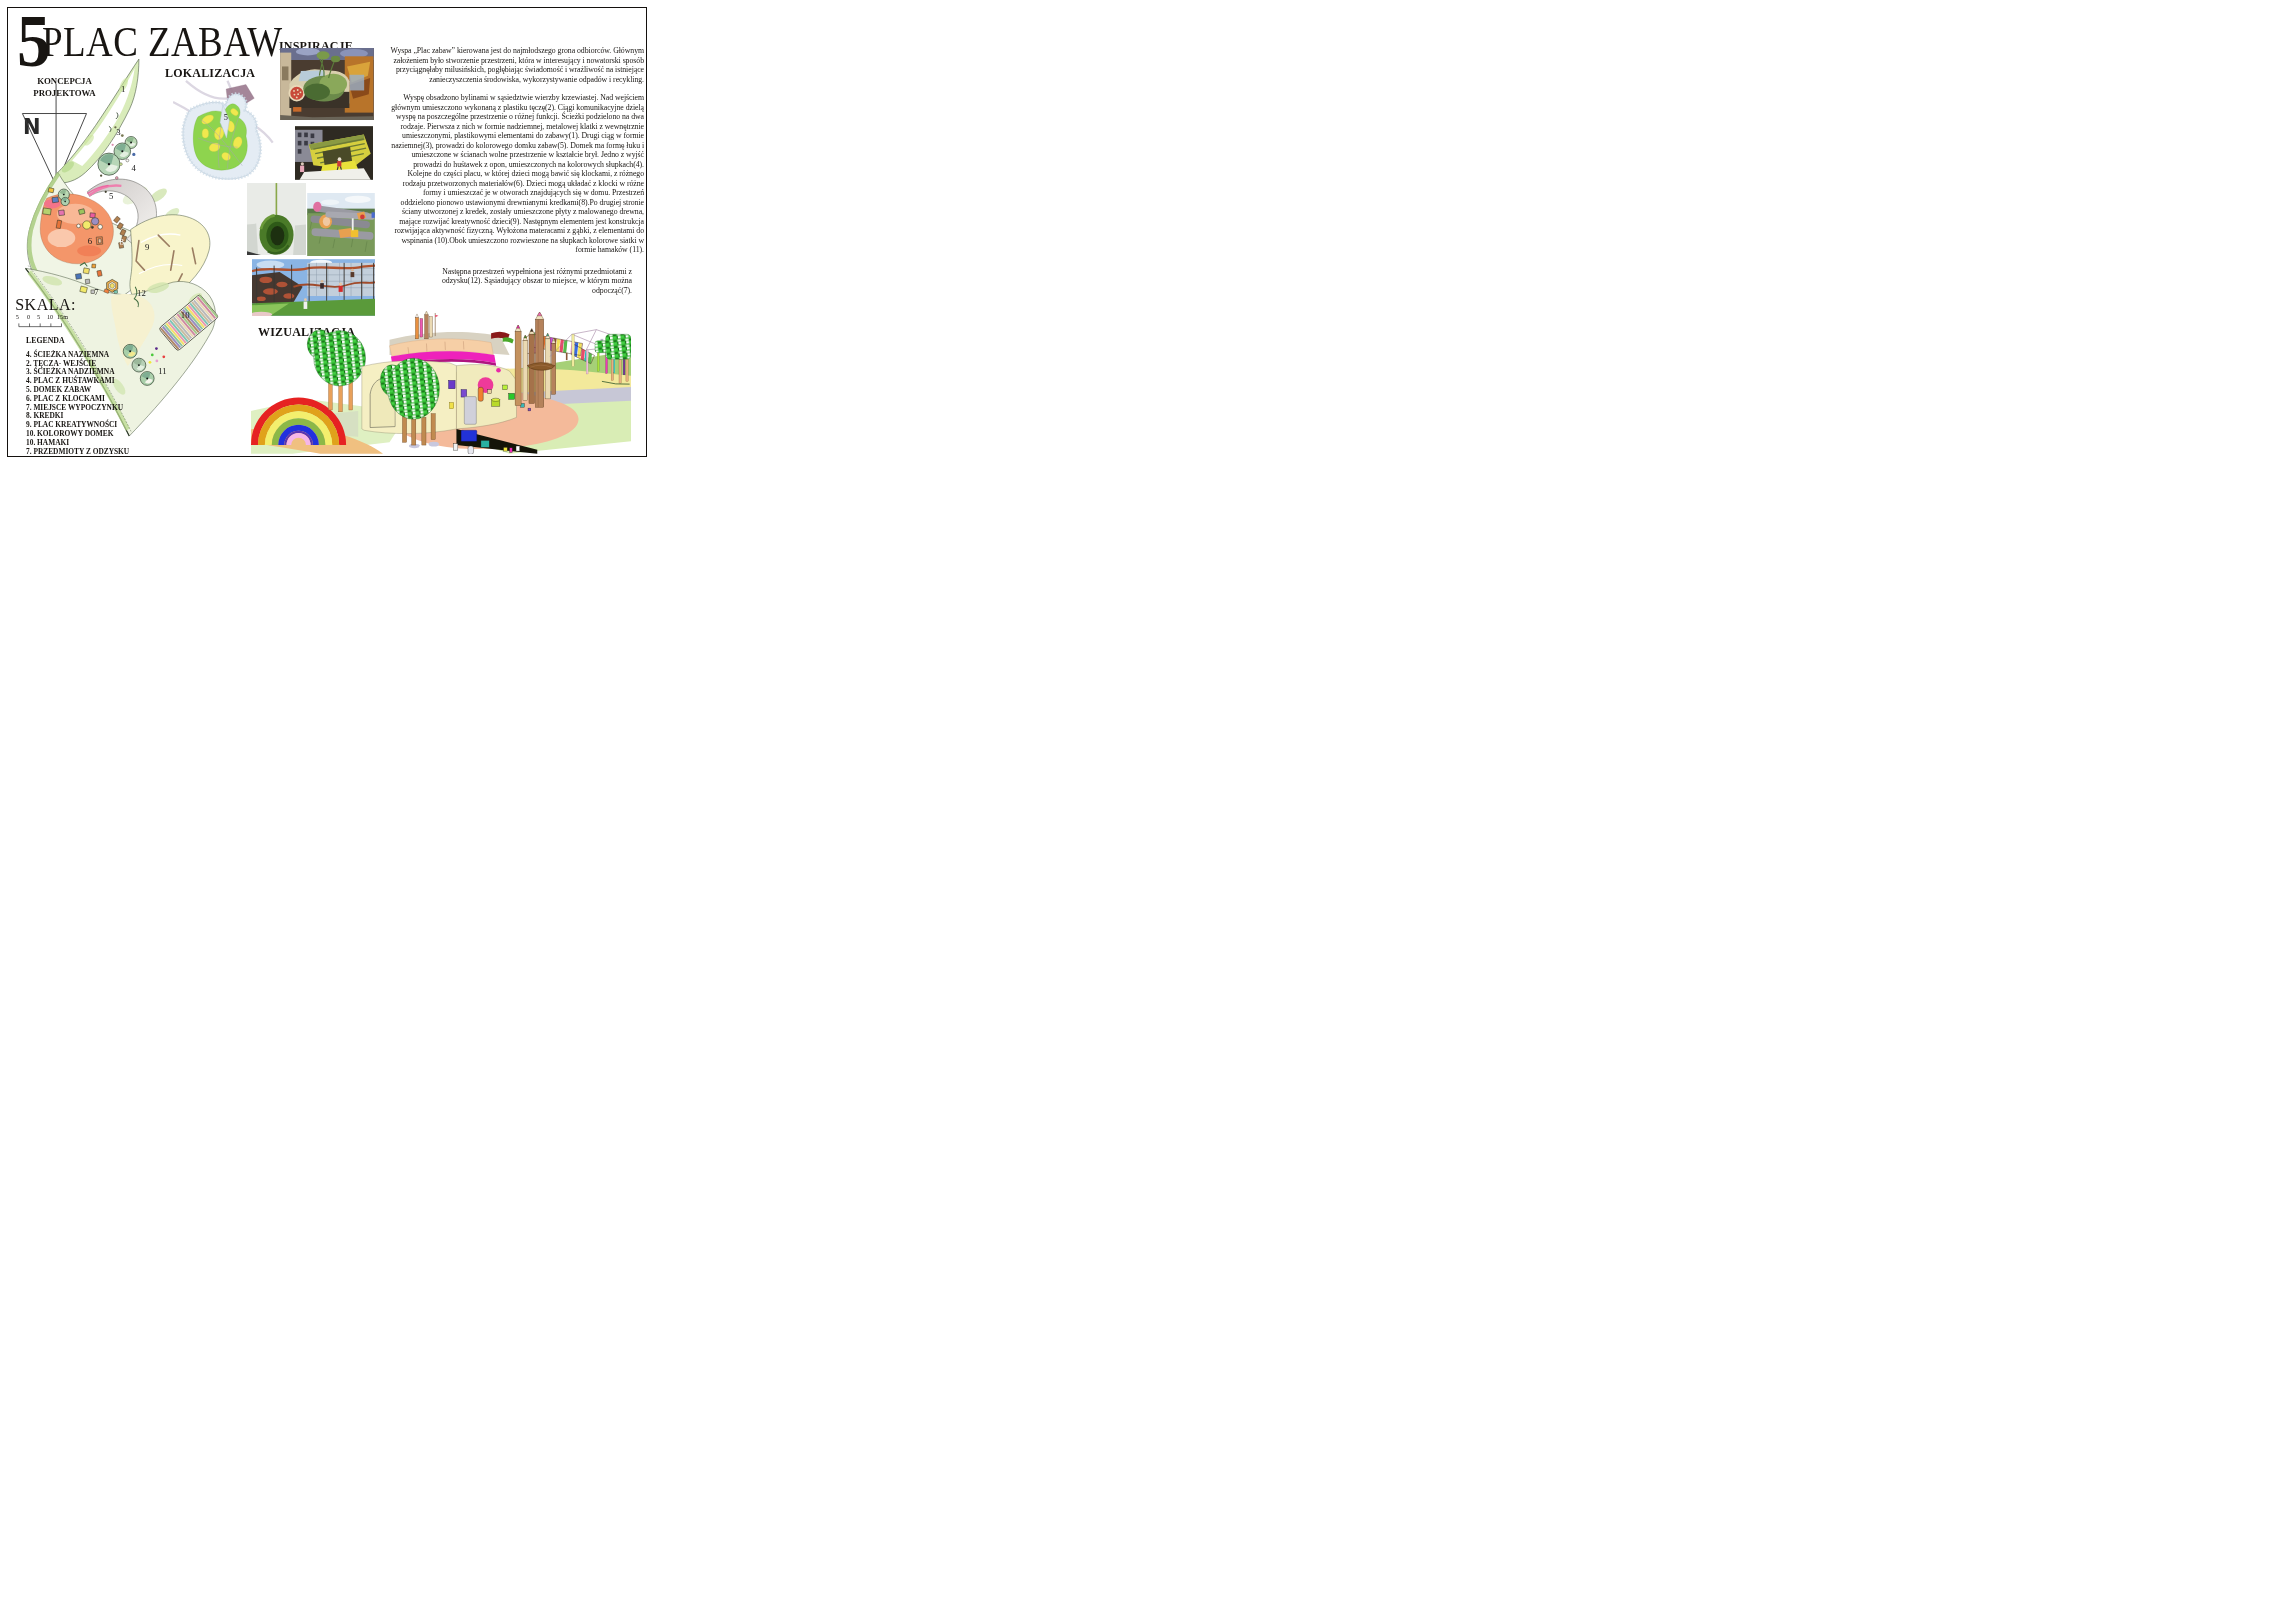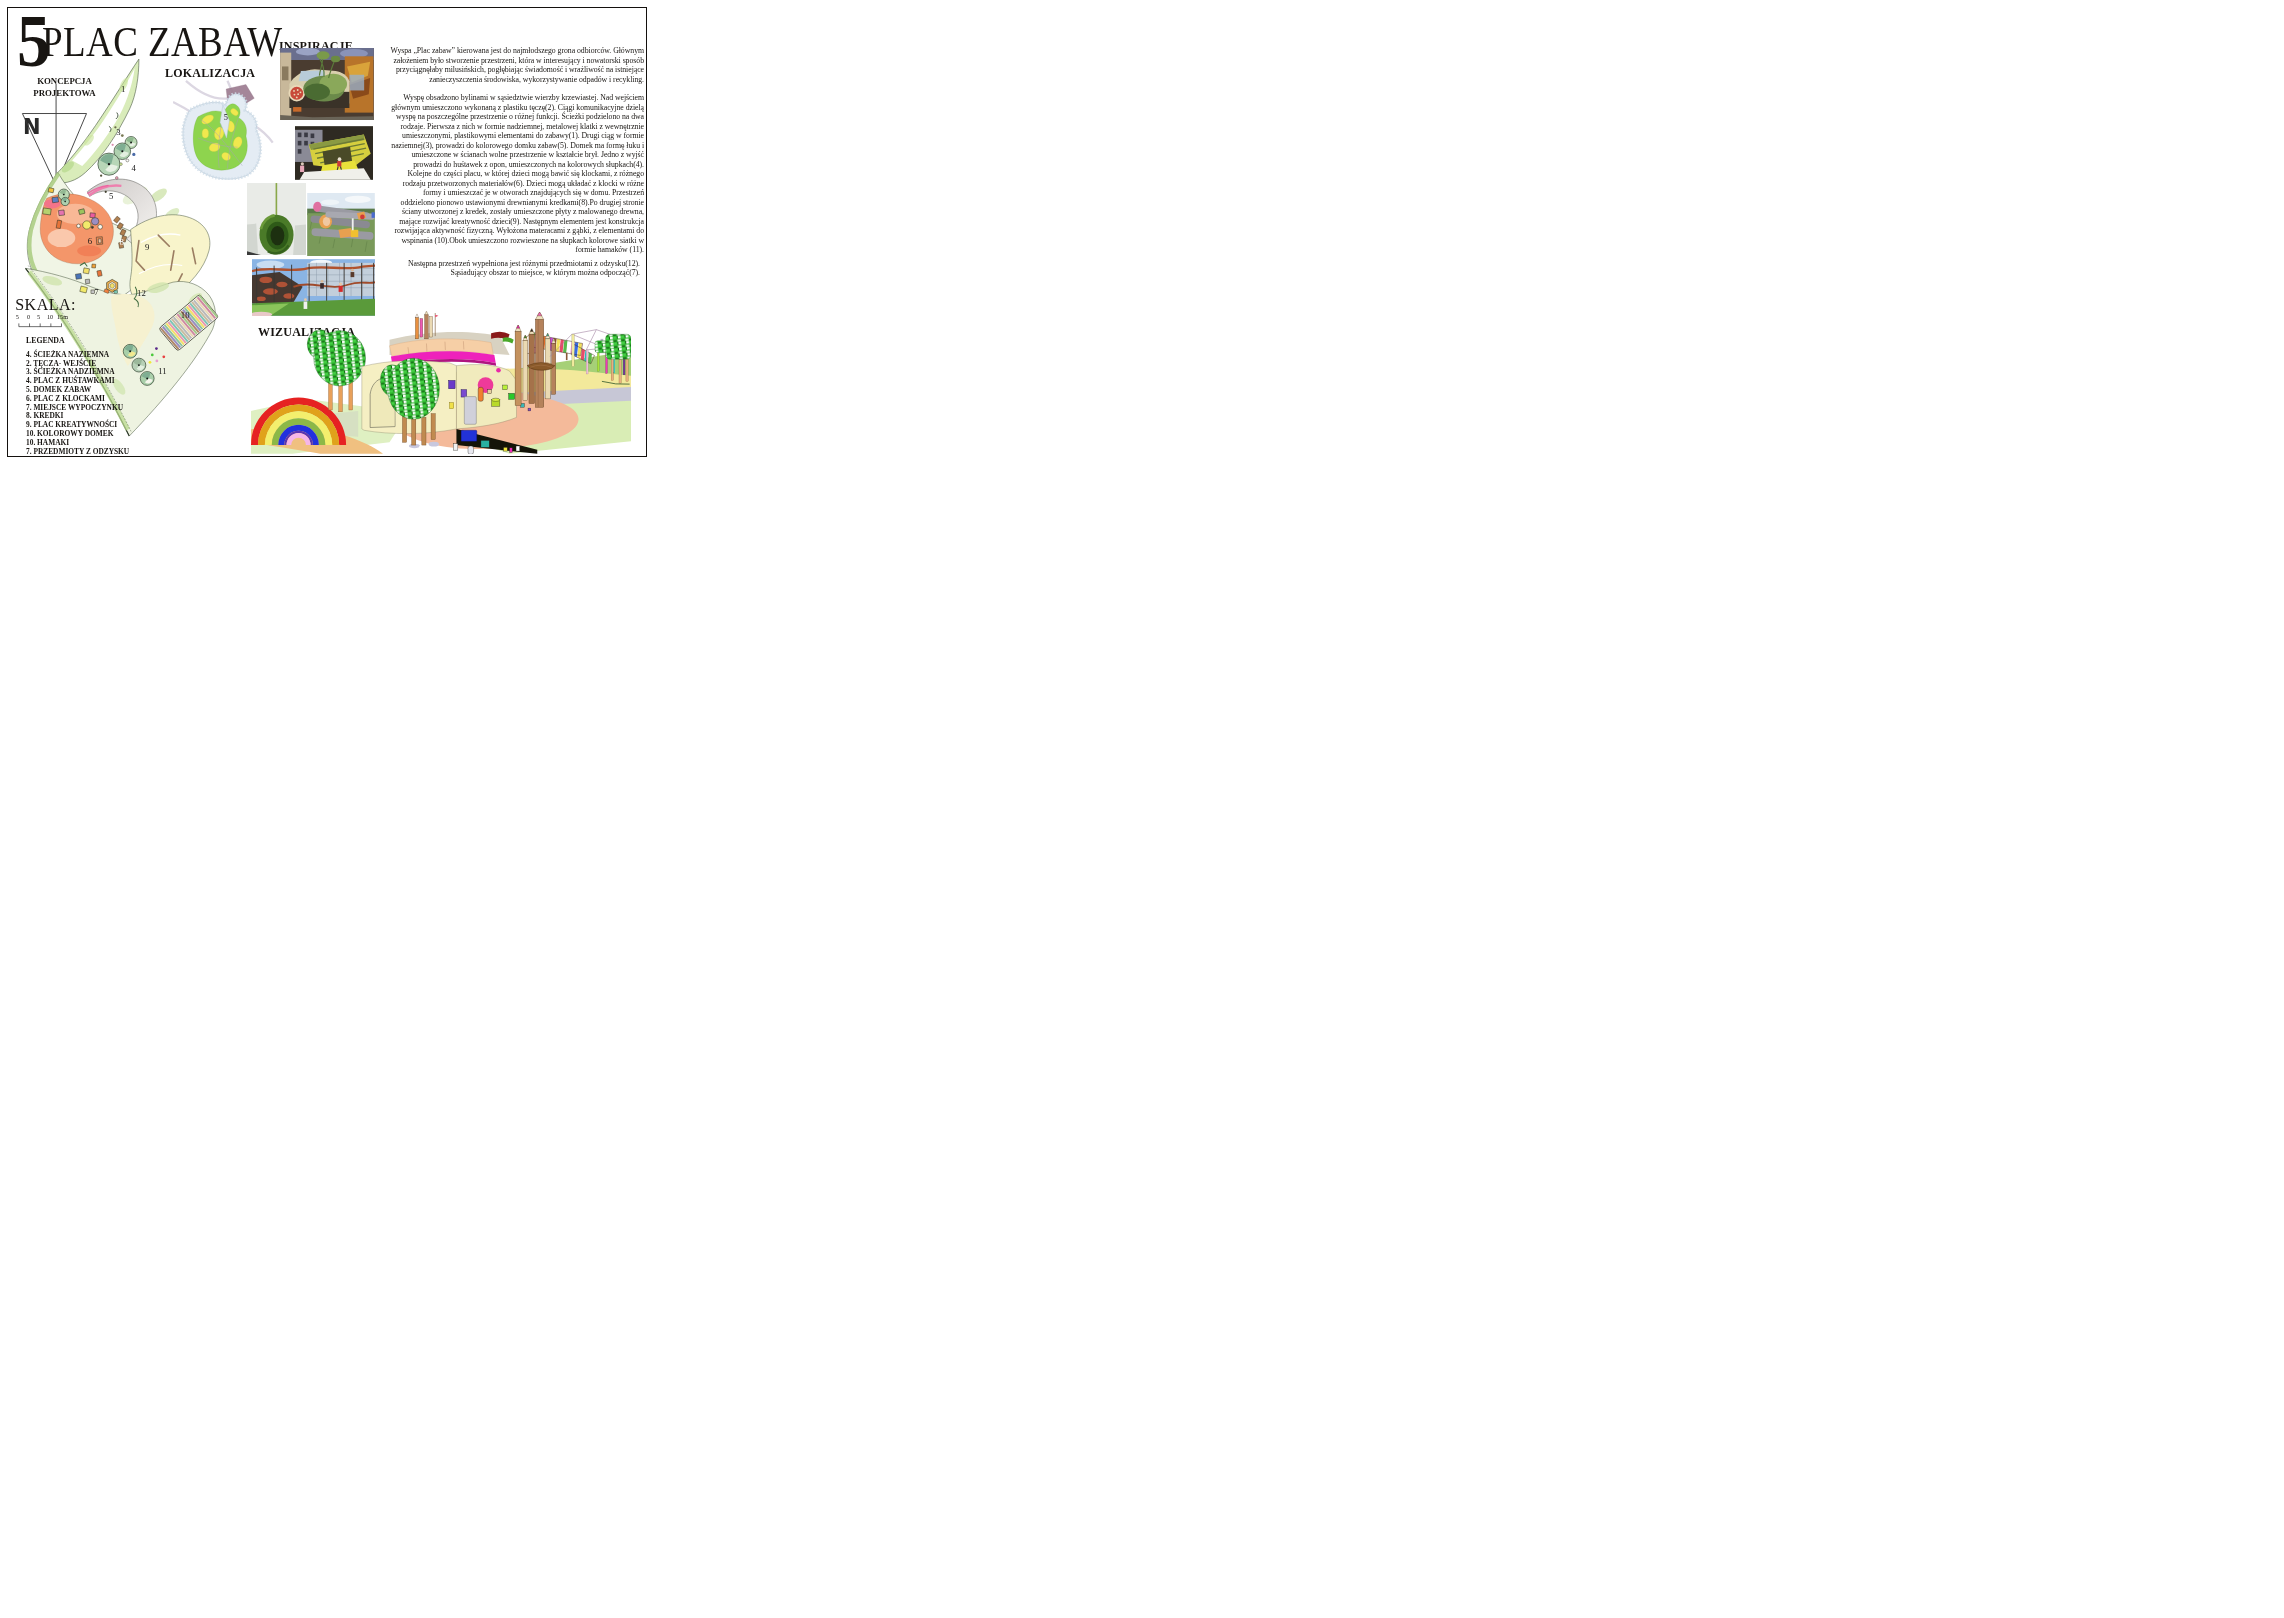--- a/index.html
+++ b/index.html
@@ -20,7 +20,7 @@
   .desc{left:389px;top:46px;width:255px;font-size:7.8px;line-height:9.5px;
         letter-spacing:-0.05px;text-align:right;}
   .desc p{margin:0 0 9.2px 0;}
-  .desc p:last-child{margin:4px;}
+  .desc p:last-child{margin:12px;}
   .legend{left:26px;top:337px;font-size:7.4px;font-weight:700;line-height:8.8px;}
   .legend .lg-h{font-size:7.8px;margin-bottom:5px;}
   .skala-h{left:15.2px;top:296px;font-size:16px;letter-spacing:0.5px;}

